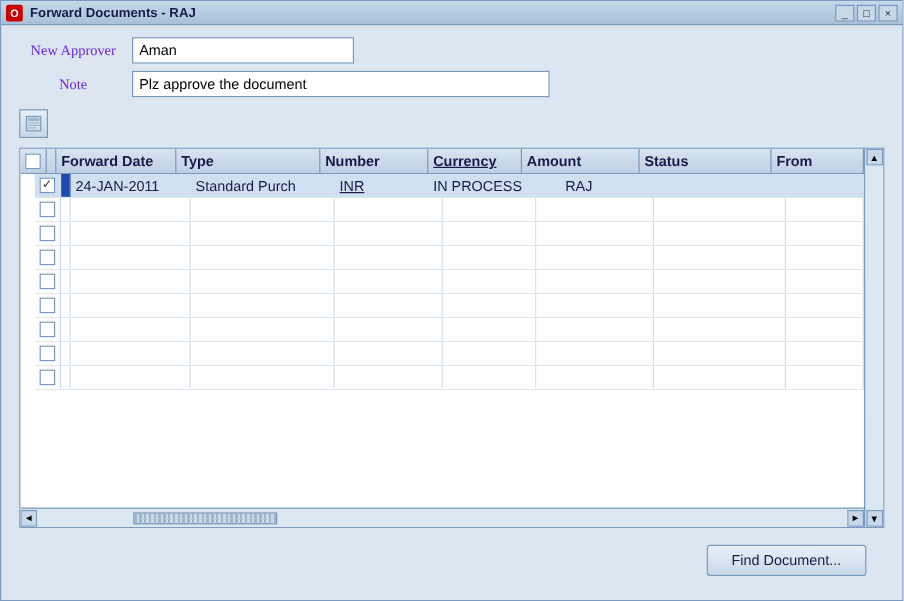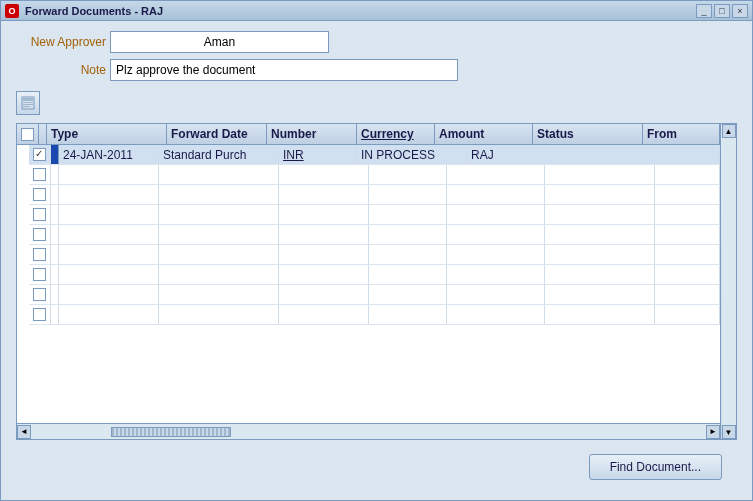--- a/index.html
+++ b/index.html
@@ -77,9 +77,10 @@
     }
     .form-label {
       font-size: 12px;
-      color: #a16207;
-      text-align: right;
+      color: #6d28d9;
+      text-align: center;
       min-width: 90px;
+      font-family: Liberation Serif, serif;
     }
     .form-input {
       background: white;

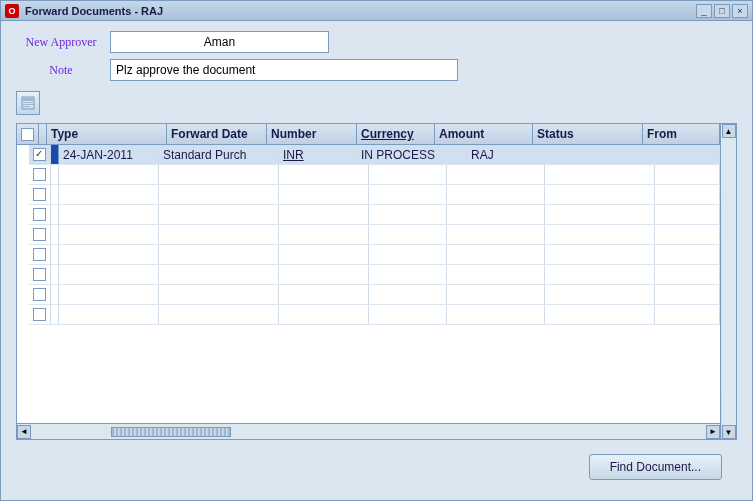--- a/index.html
+++ b/index.html
@@ -89,7 +89,7 @@
       font-size: 12px;
       height: 22px;
     }
-    .input-approver { width: 219px; text-align: center; }
+    .input-approver { width: 185px; }
     .input-note { width: 348px; }
     .toolbar-row {
       display: flex;

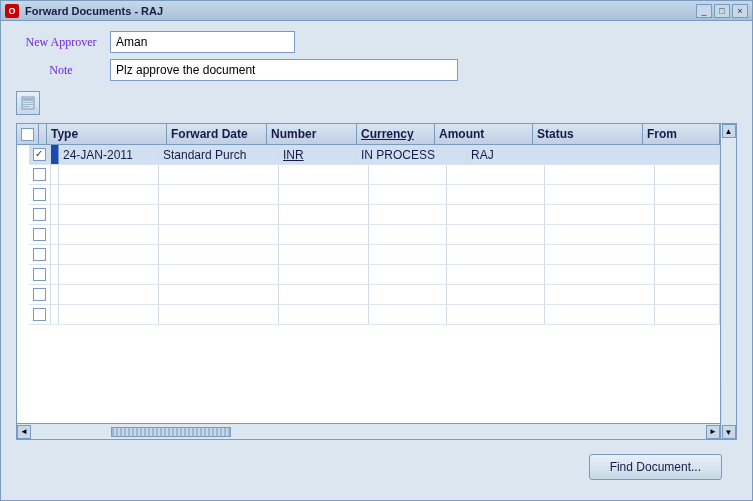--- a/index.html
+++ b/index.html
@@ -353,8 +353,8 @@
               <div class="checkbox"></div>
             </div>
             <div class="col-indicator"></div>
+            <div class="th col-date">Forward Date</div>
             <div class="th col-type">Type</div>
-            <div class="th col-date">Forward Date</div>
             <div class="th col-number">Number</div>
             <div class="th col-currency">Currency</div>
             <div class="th col-amount">Amount</div>

